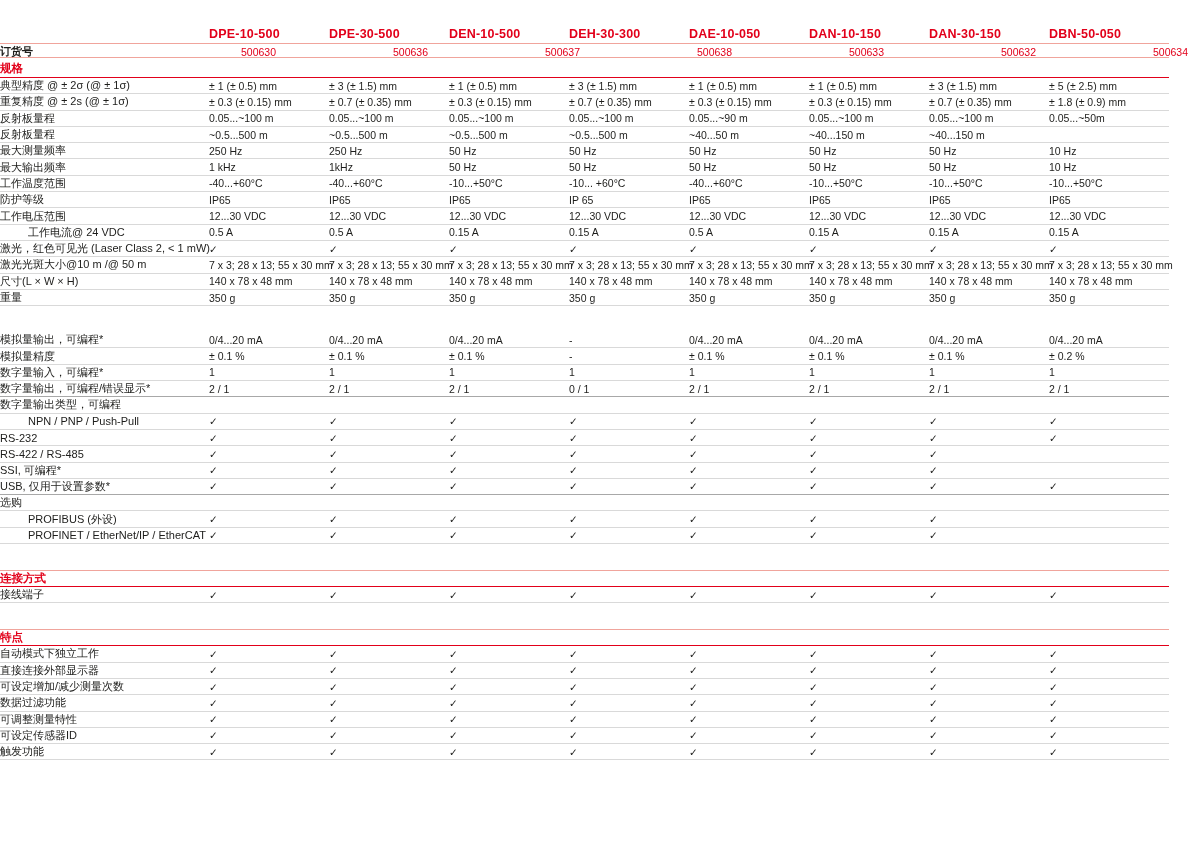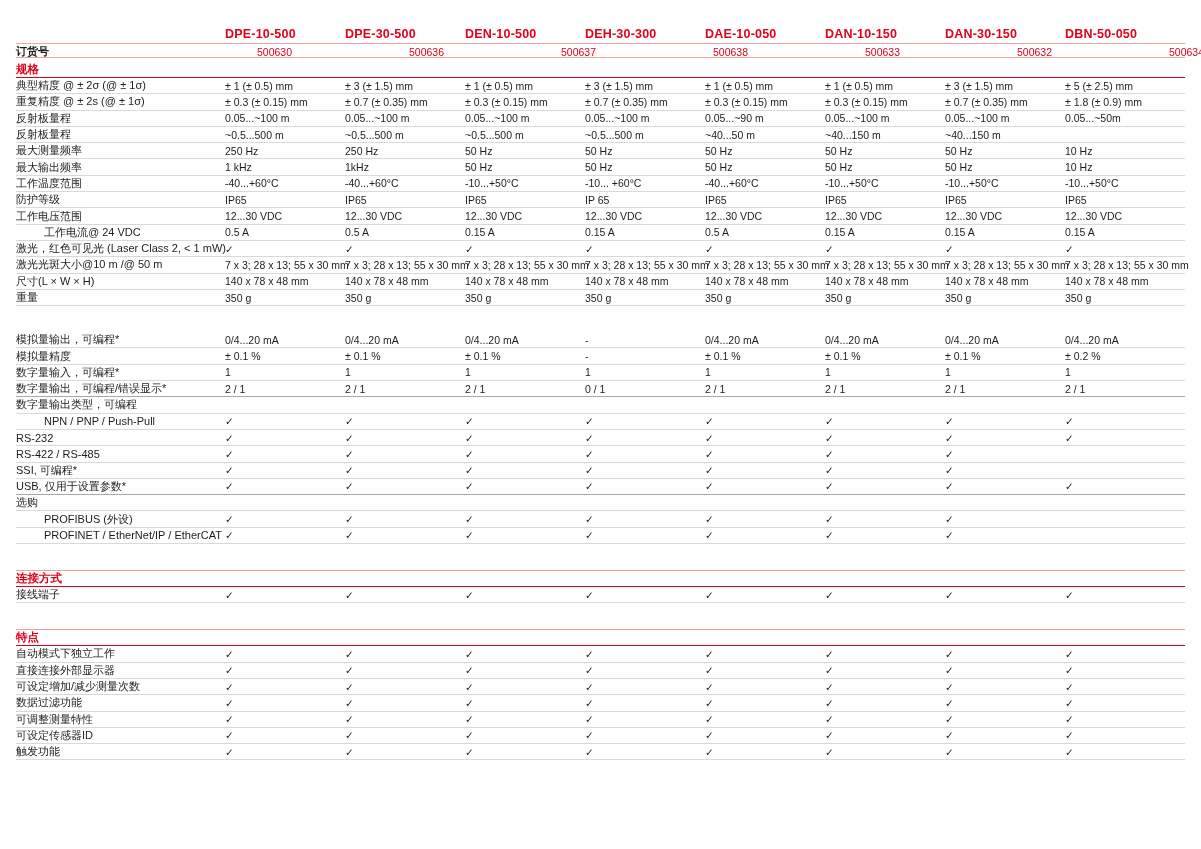--- a/index.html
+++ b/index.html
@@ -16,7 +16,7 @@
     font-family:"Liberation Sans","DejaVu Sans",sans-serif;
     color:var(--txt);
   }
-  .page{width:993px;height:849px;padding:24px 0 0 16px;}
+  .page{width:993px;height:849px;padding:24px 0 0 0;}
   .tbl{width:1169px;}
   .grid-row{
     display:grid;

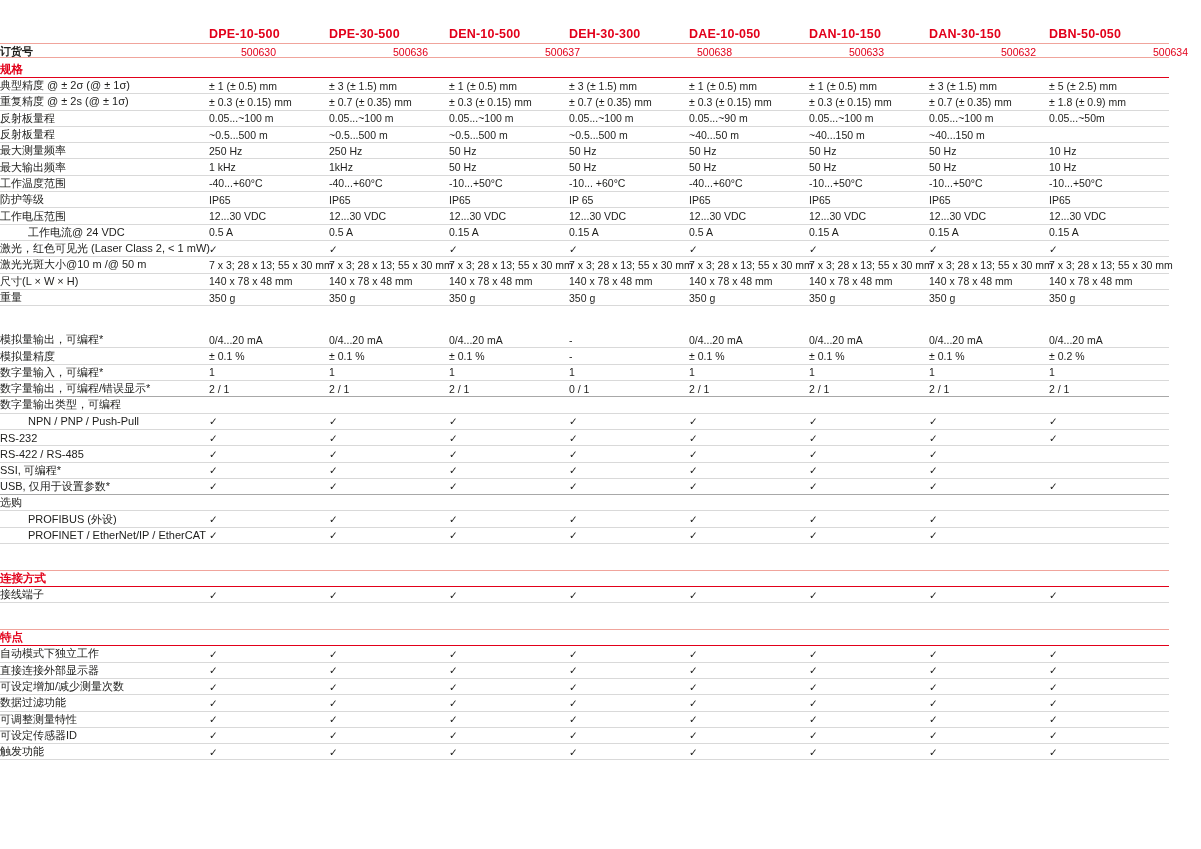--- a/index.html
+++ b/index.html
@@ -38,7 +38,7 @@
   .sec-head{
     height:17px;margin-top:3px;
     border-bottom:1.5px solid var(--red);
-    display:flex;align-items:center;
+    display:flex;align-items:flex-start;
   }
   .sec-head .sec-title{font-size:11.5px;font-weight:bold;color:var(--red);}
   

